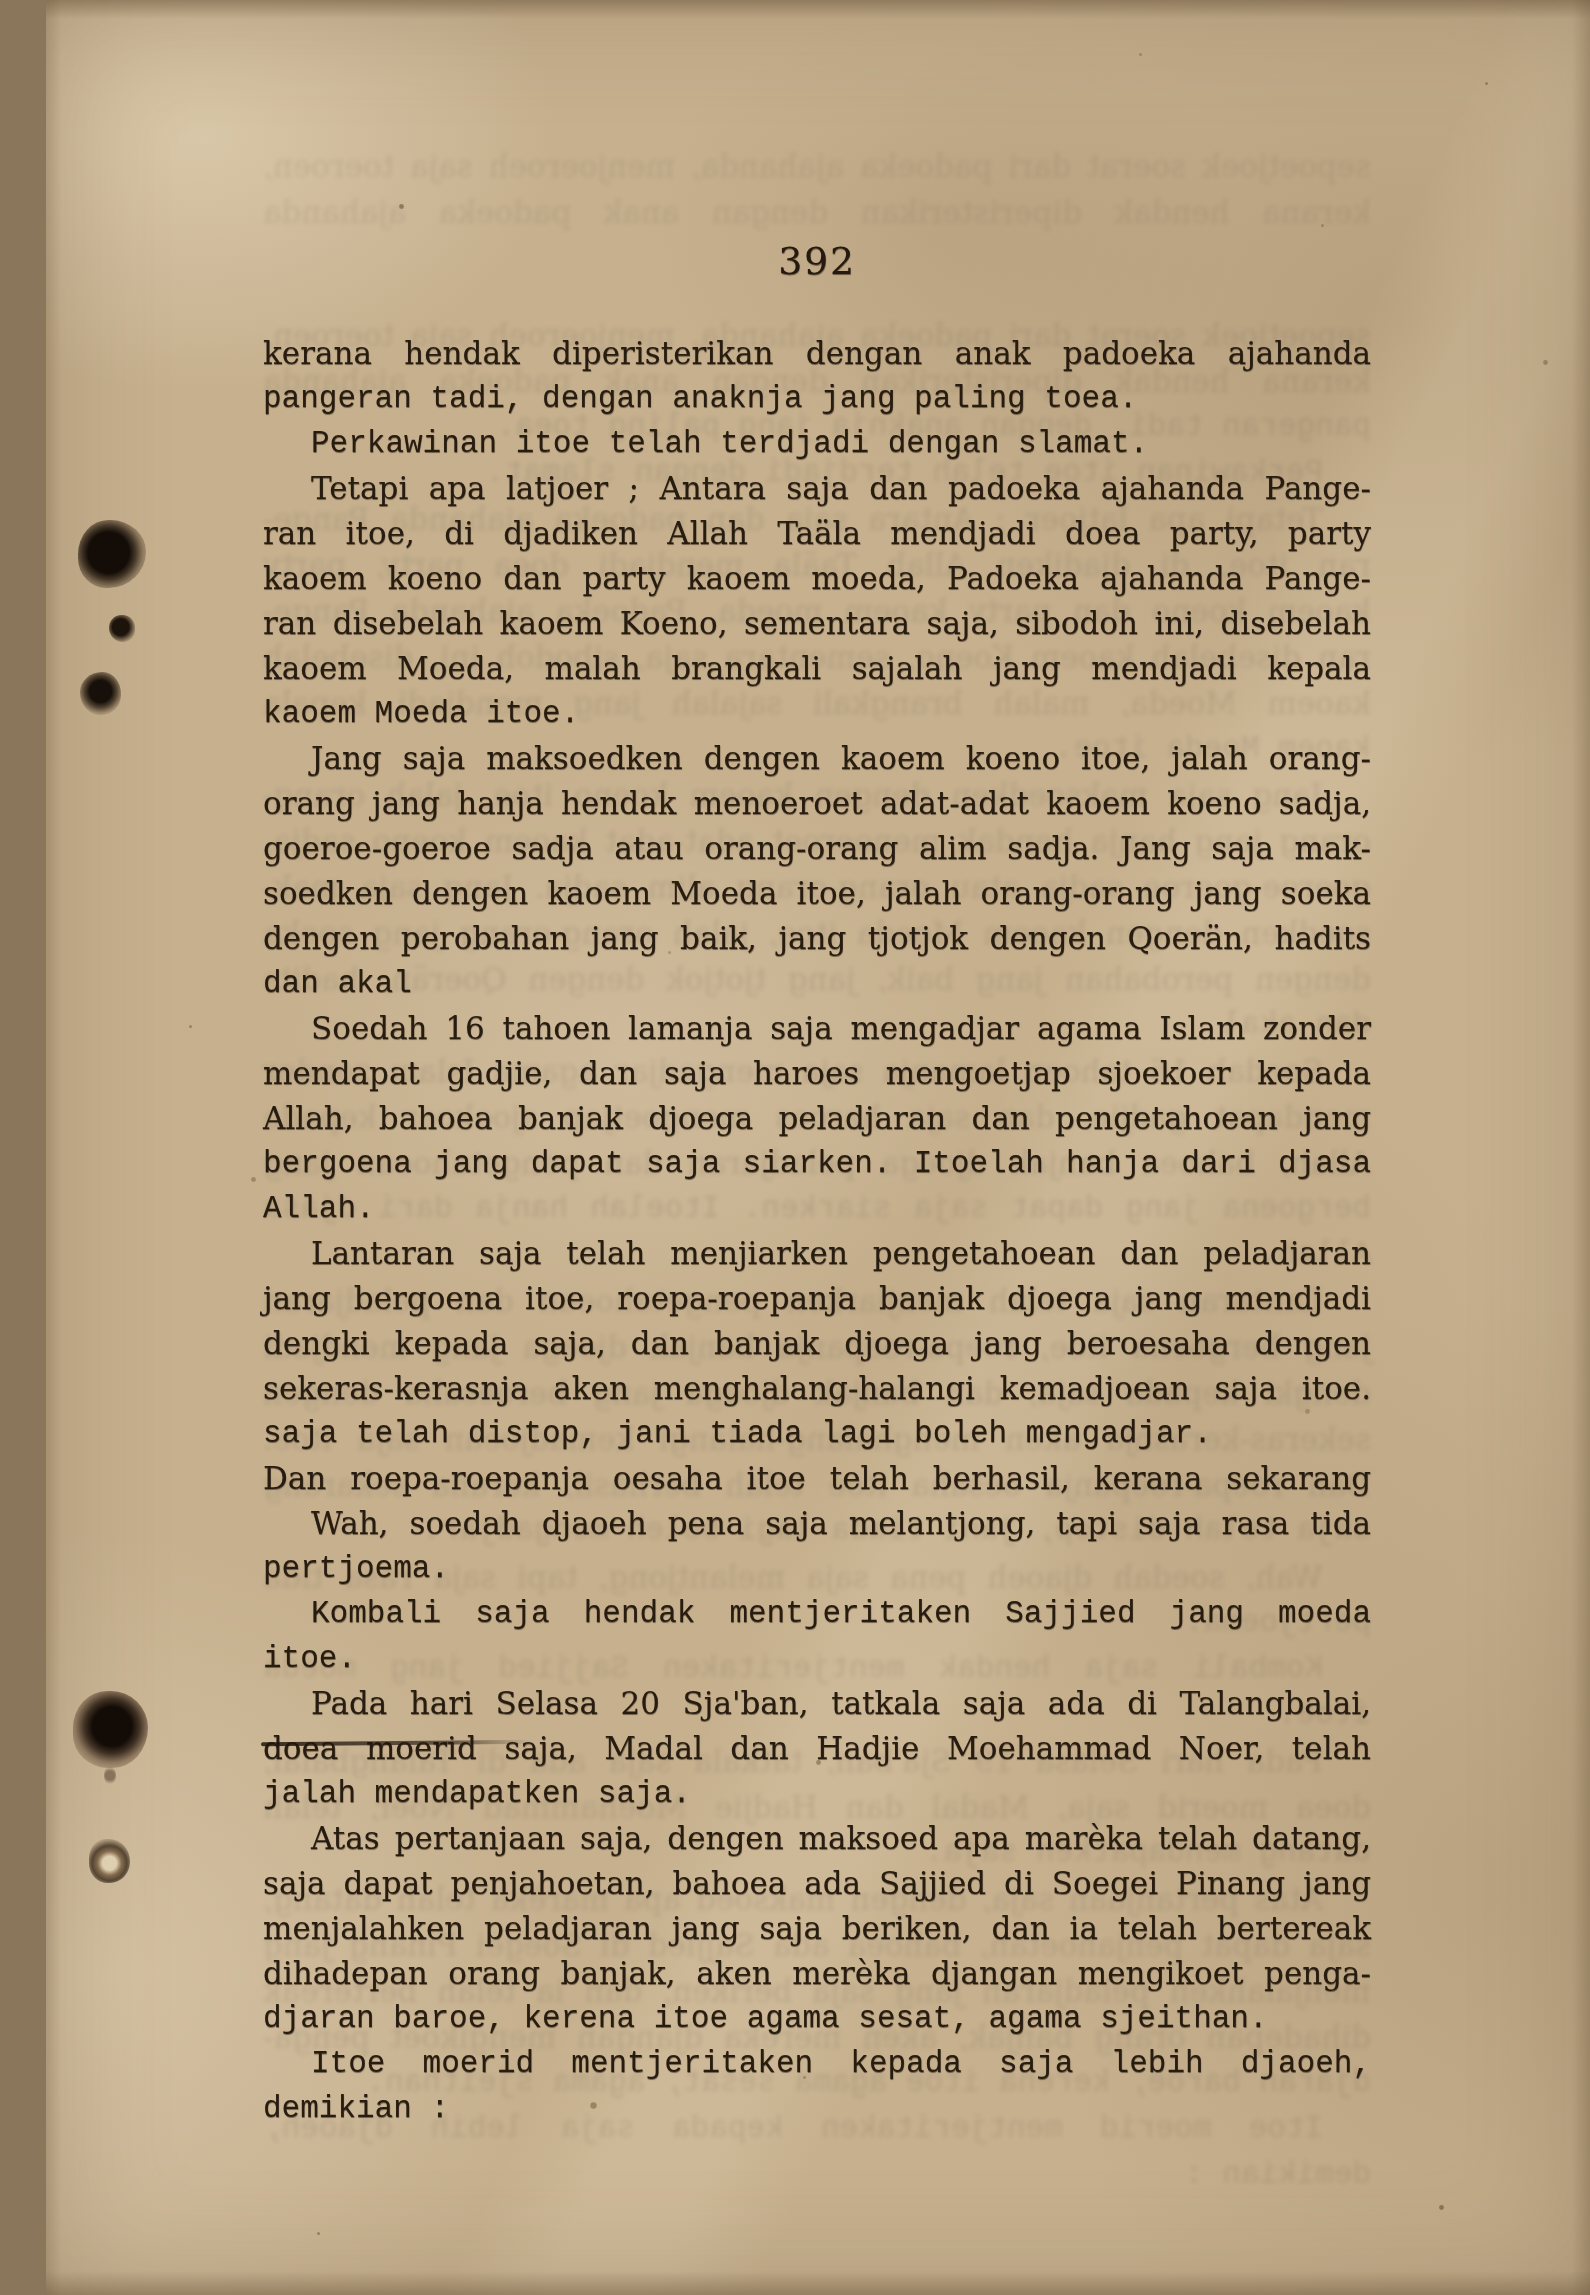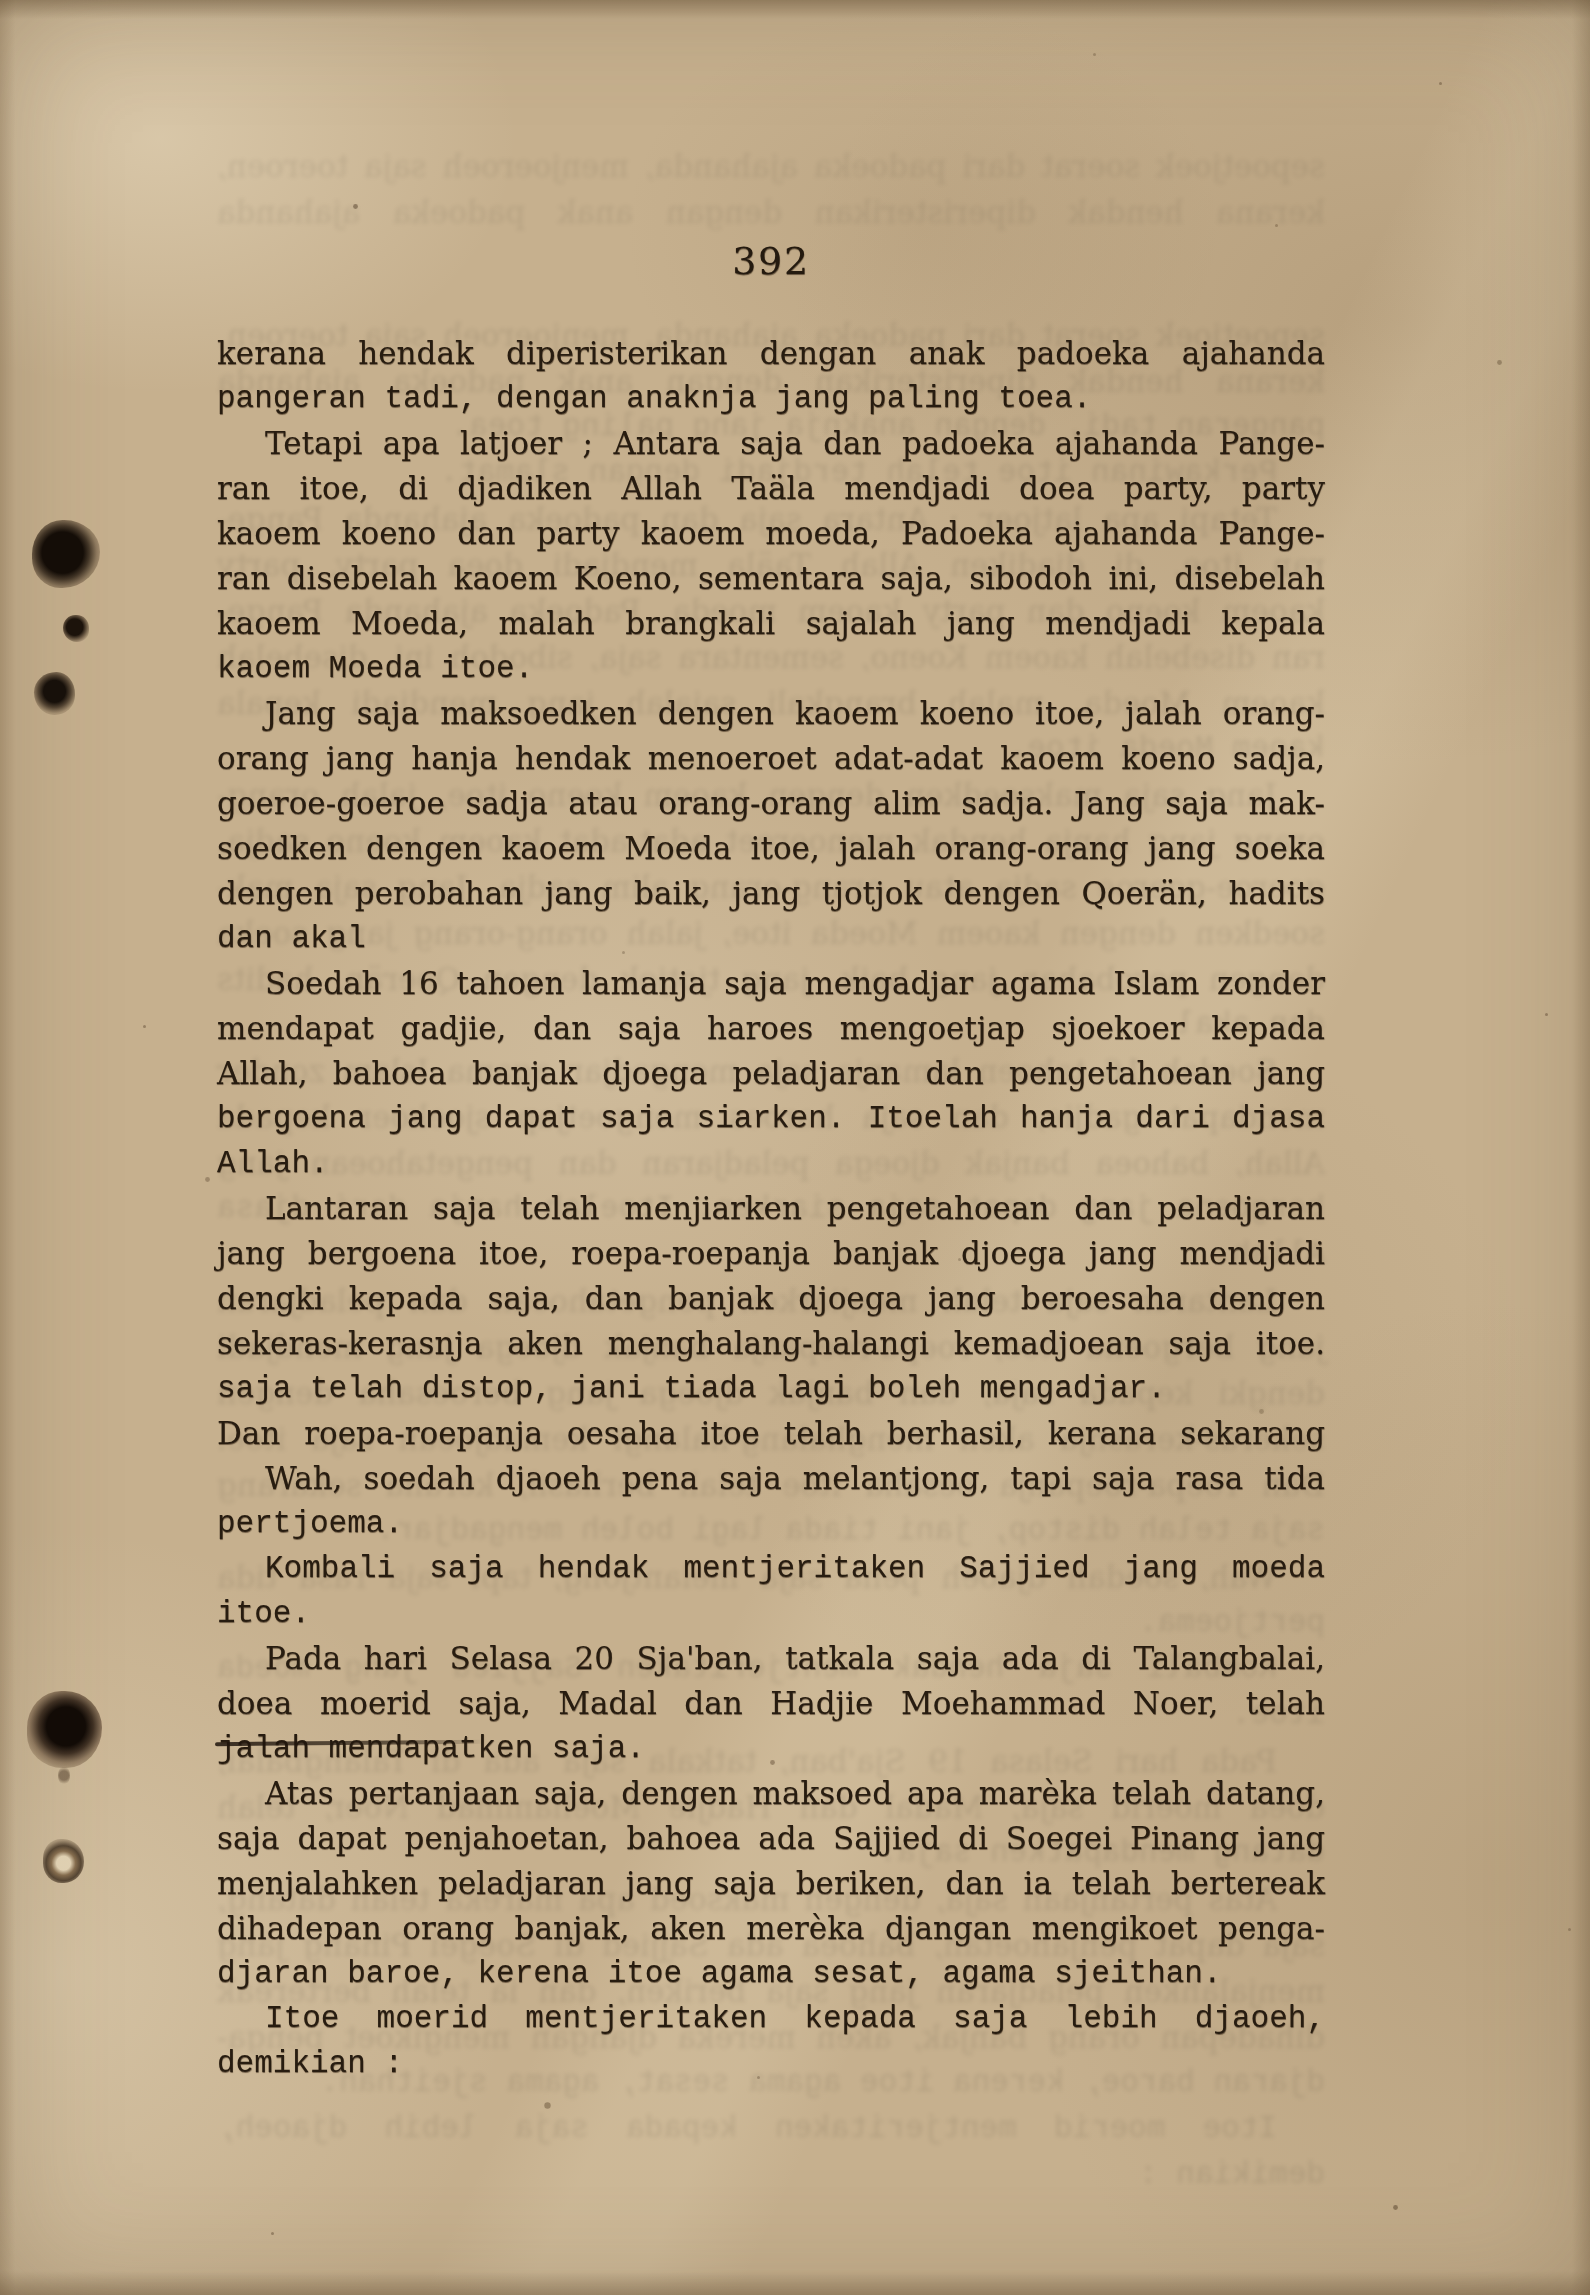--- a/index.html
+++ b/index.html
@@ -26,6 +26,7 @@
       radial-gradient(ellipse 511px 426px at 38% 46%, rgba(232,220,195,.25), transparent 70%),
       radial-gradient(ellipse 597px 511px at 70% 60%, rgba(150,128,95,.15), transparent 70%);
     box-shadow: inset 0 0 119px rgba(95,75,50,.28);
+    margin-left: 46px;
   }
   .page-number{
     position:absolute;left:217px;top:239px;width:1108px;

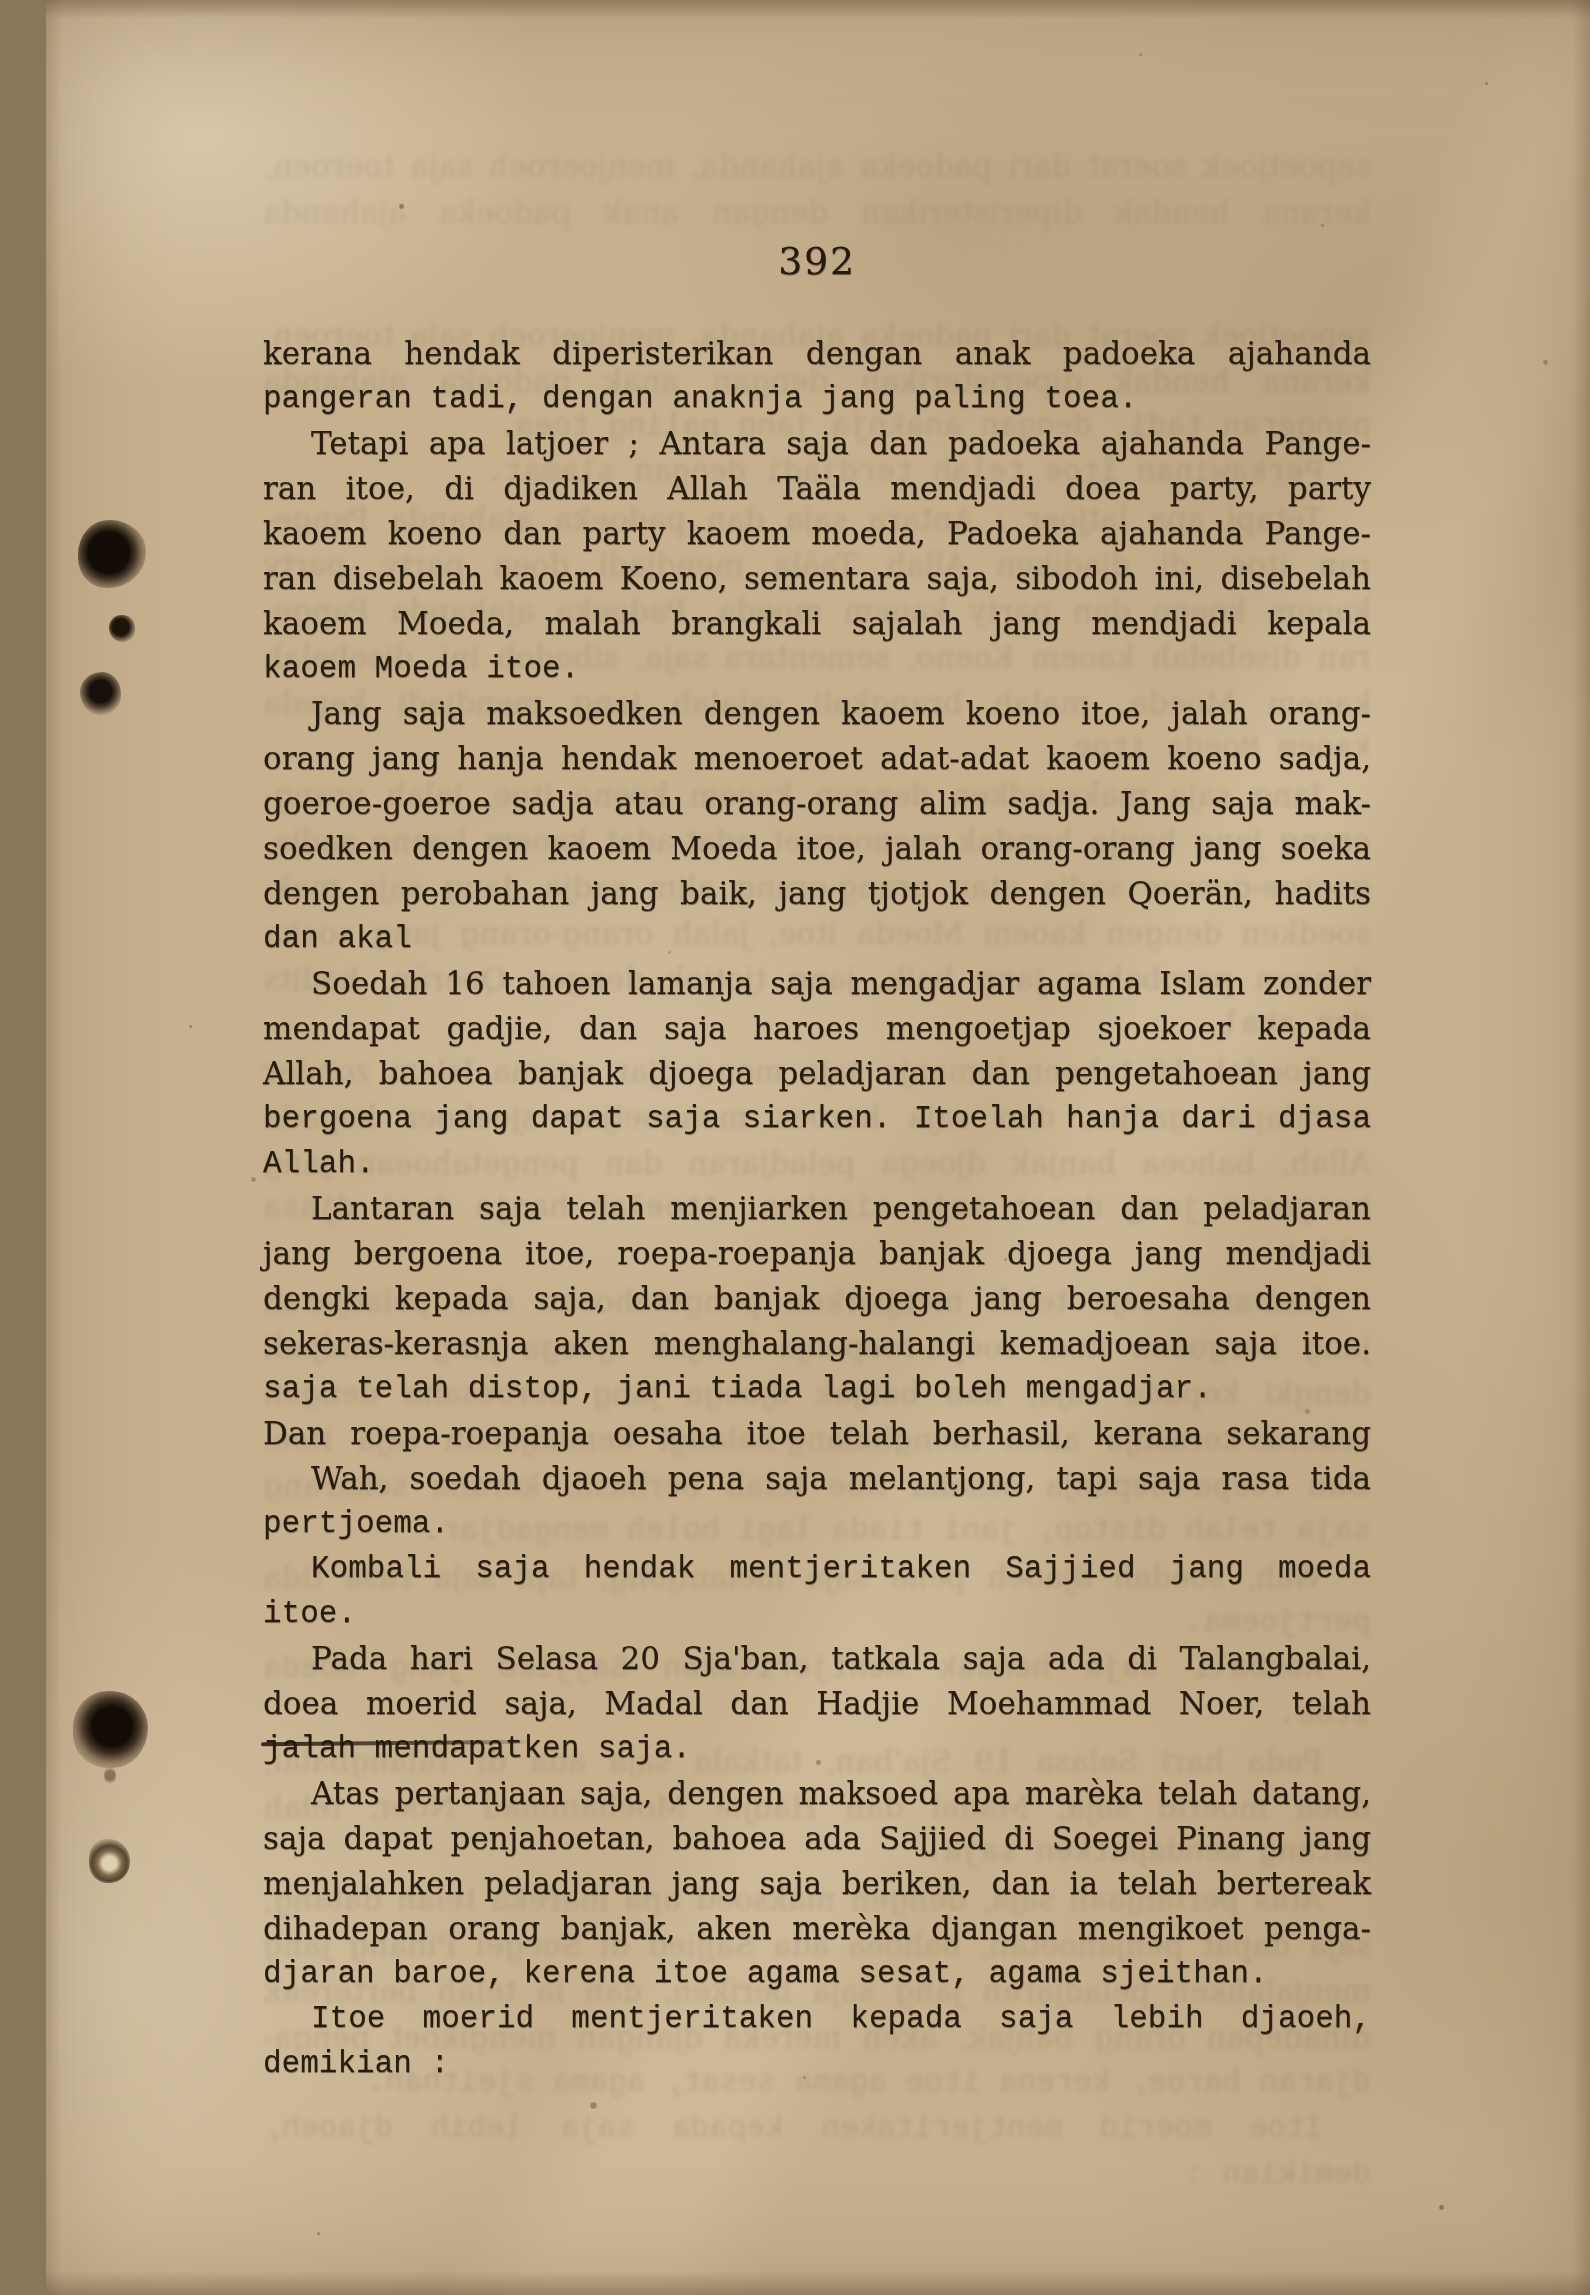--- a/index.html
+++ b/index.html
@@ -167,6 +167,7 @@
   <div class="text-block">
       <div class="line">kerana hendak diperisterikan dengan anak padoeka ajahanda</div>
       <div class="line end">pangeran tadi, dengan anaknja jang paling toea.</div>
+      <div class="line indent end">Perkawinan itoe telah terdjadi dengan slamat.</div>
       <div class="line indent">Tetapi apa latjoer ; Antara saja dan padoeka ajahanda Pange-</div>
       <div class="line">ran itoe, di djadiken Allah Taäla mendjadi doea party, party</div>
       <div class="line">kaoem koeno dan party kaoem moeda, Padoeka ajahanda Pange-</div>

